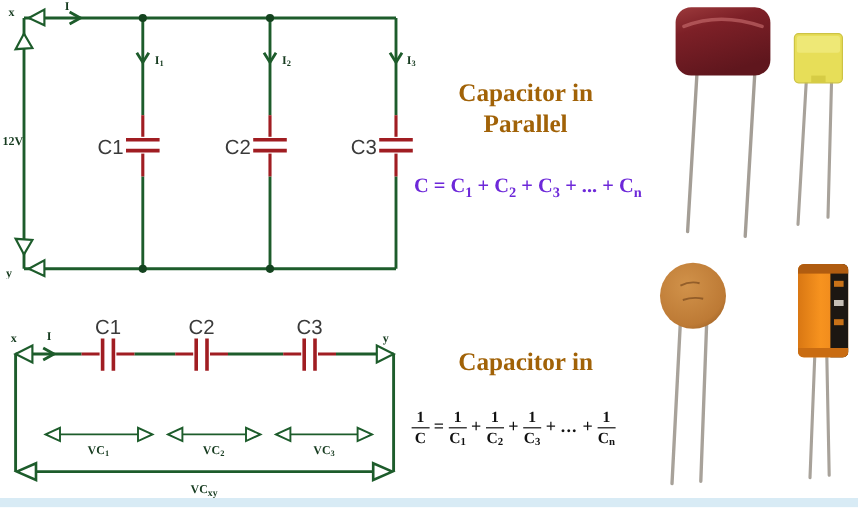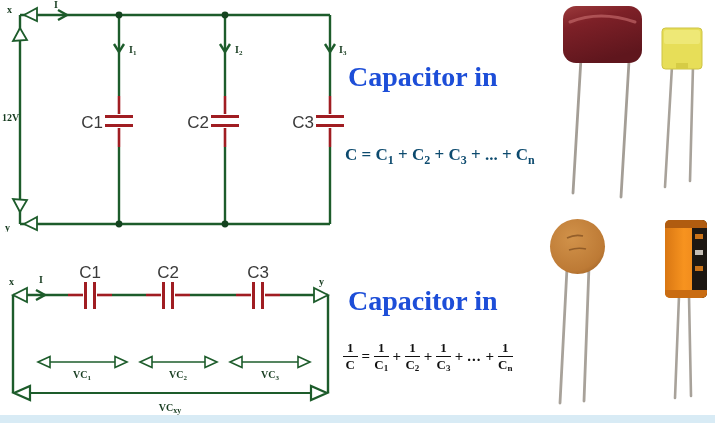--- a/index.html
+++ b/index.html
@@ -9,7 +9,7 @@
   svg text{user-select:none;}
   .cap-label{font-family:"Liberation Sans", sans-serif;font-size:17px;fill:#3a3a3a;}
   .grn-label{font-family:"Liberation Serif", serif;font-weight:bold;fill:#173c20;font-size:10px;}
-  .title{font-weight:bold;font-size:28px;line-height:26px;color:#1d4ed8;text-align:left;width:180px;}
+  .title{font-weight:bold;font-size:21px;line-height:26px;color:#a16207;text-align:center;width:180px;}
   .formula{font-weight:bold;font-size:17px;color:#0c4a6e;white-space:nowrap;}
   .formula sub{font-size:12px;vertical-align:-4px;line-height:0;}
   .sformula{display:flex;align-items:center;justify-content:flex-start;gap:4px;

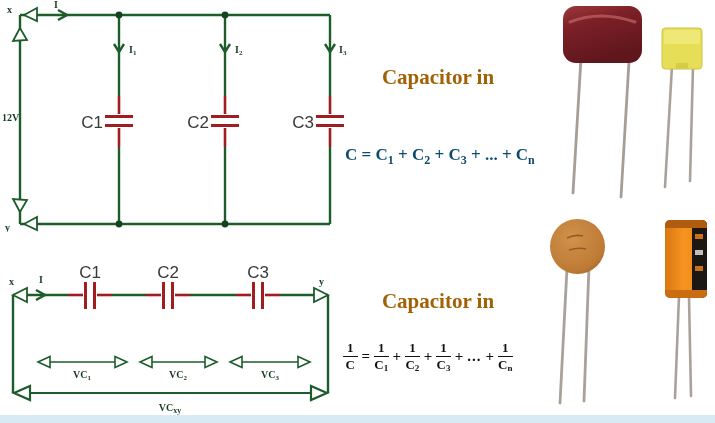--- a/index.html
+++ b/index.html
@@ -168,6 +168,7 @@
 
   <div class="abs title" style="left:348px;top:64px;">
     <div>Capacitor in</div>
+    <div>Parallel</div>
   </div>
 
   <div class="abs formula" style="left:345px;top:145px;">

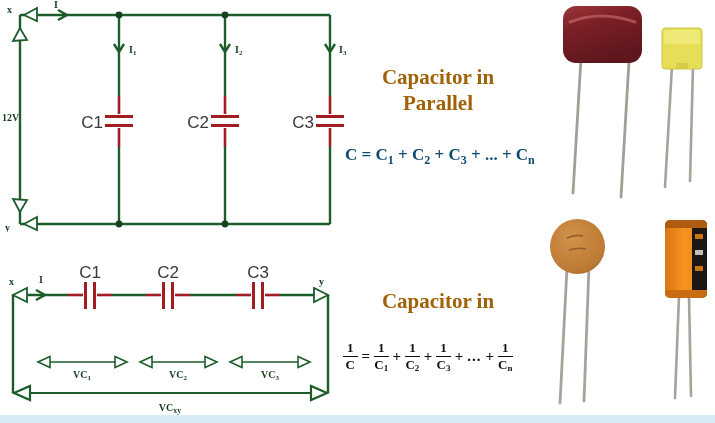--- a/index.html
+++ b/index.html
@@ -10,7 +10,7 @@
   .cap-label{font-family:"Liberation Sans", sans-serif;font-size:17px;fill:#3a3a3a;}
   .grn-label{font-family:"Liberation Serif", serif;font-weight:bold;fill:#173c20;font-size:10px;}
   .title{font-weight:bold;font-size:21px;line-height:26px;color:#a16207;text-align:center;width:180px;}
-  .formula{font-weight:bold;font-size:17px;color:#0c4a6e;white-space:nowrap;}
+  .formula{font-weight:bold;font-size:17px;color:#6d28d9;white-space:nowrap;}
   .formula sub{font-size:12px;vertical-align:-4px;line-height:0;}
   .sformula{display:flex;align-items:center;justify-content:flex-start;gap:4px;
             font-weight:bold;color:#111;font-size:15px;}

